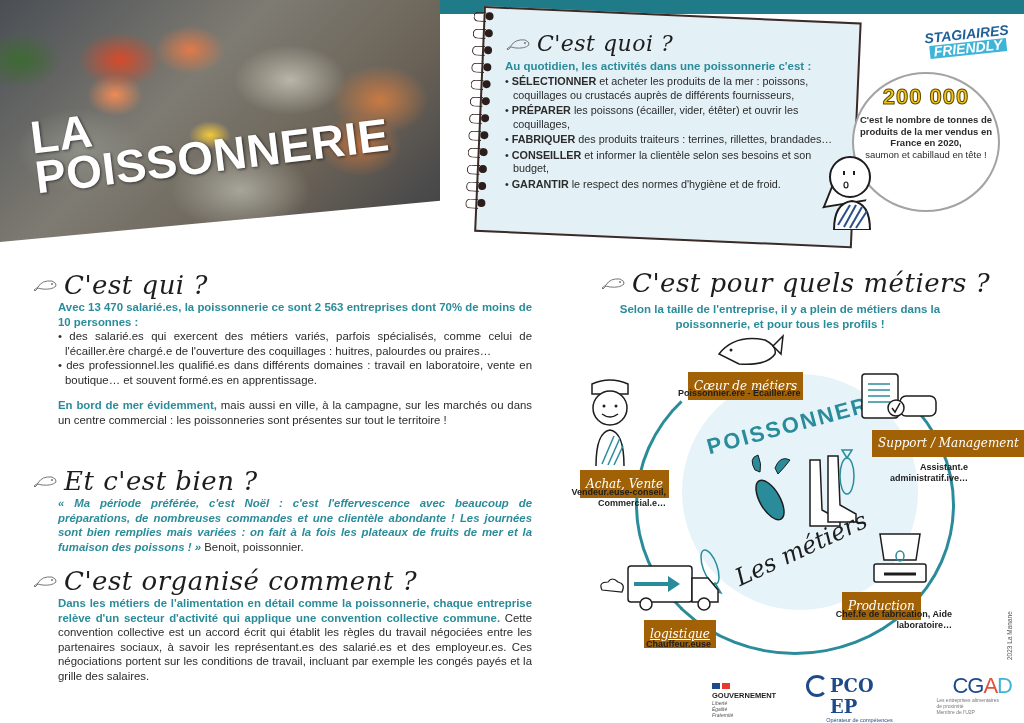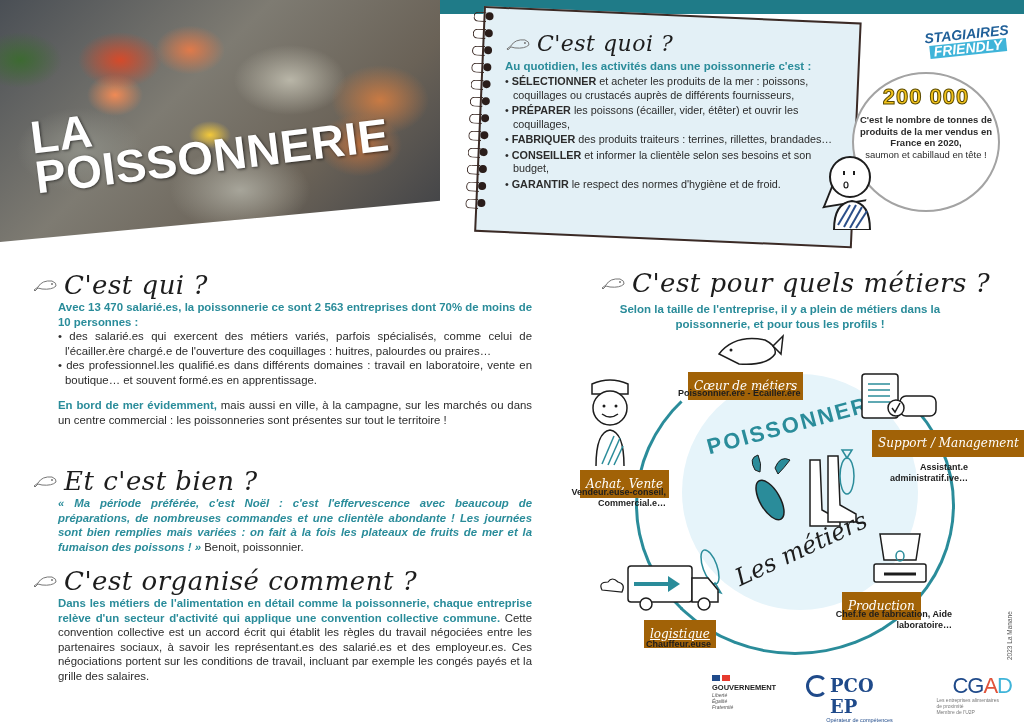--- a/index.html
+++ b/index.html
@@ -87,7 +87,7 @@
   .center-sub { position: absolute; left: 170px; top: 205px; font-family: "DejaVu Serif", serif; font-style: italic; font-size: 24px; color: #1d1d1d; transform: rotate(-25deg); }
 
   .footer-logos { position: absolute; left: 712px; top: 675px; width: 300px; height: 44px; display: flex; align-items: flex-start; gap: 30px; }
-  .gouv { font-size: 7.5px; font-weight: bold; color: #1d1d1d; line-height: 9px; }
+  .gouv { font-size: 7.5px; font-weight: bold; color: #1d1d1d; line-height: 9px; margin-top: 8px; }
   .gouv .flag { display: flex; gap: 2px; margin-bottom: 2px; }
   .gouv .flag span { width: 8px; height: 6px; display: block; }
   .gouv small { display: block; font-weight: normal; font-style: italic; font-size: 5px; line-height: 6px; color: #555; }

